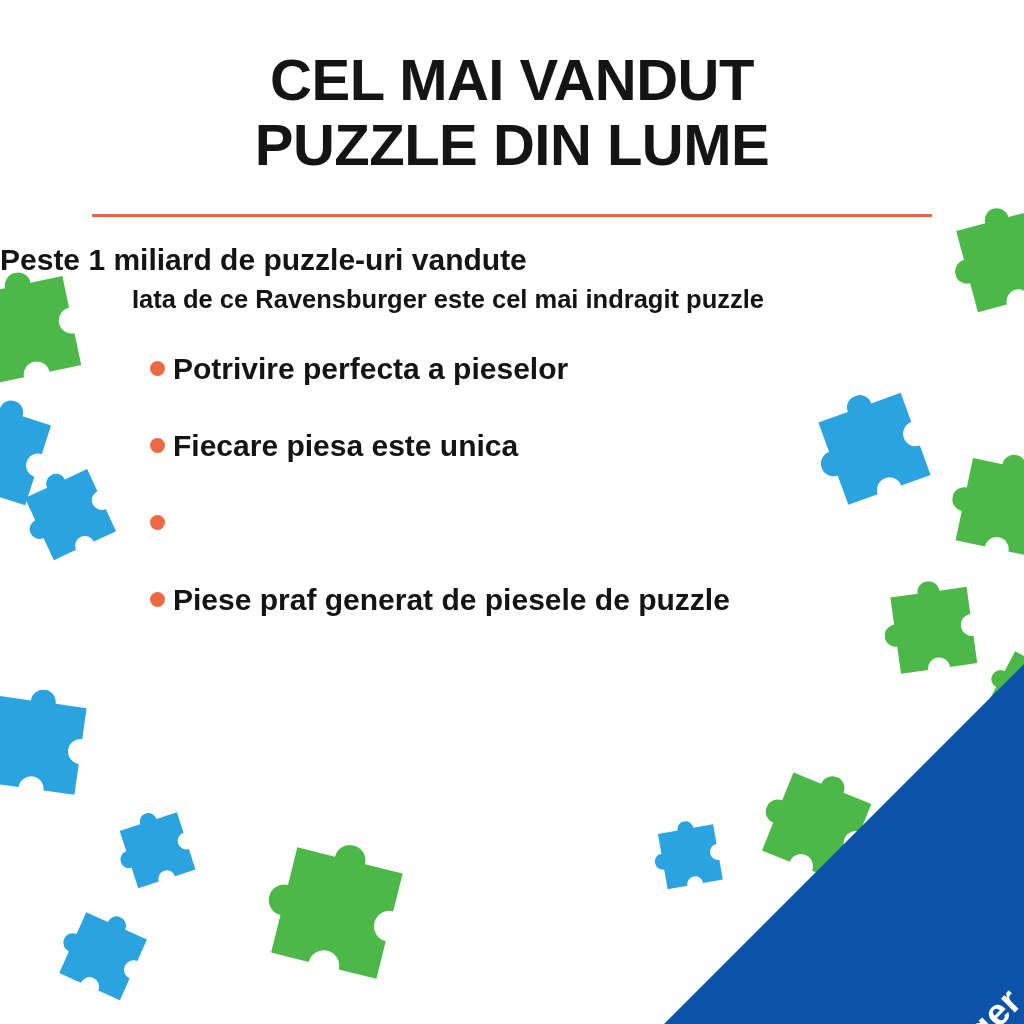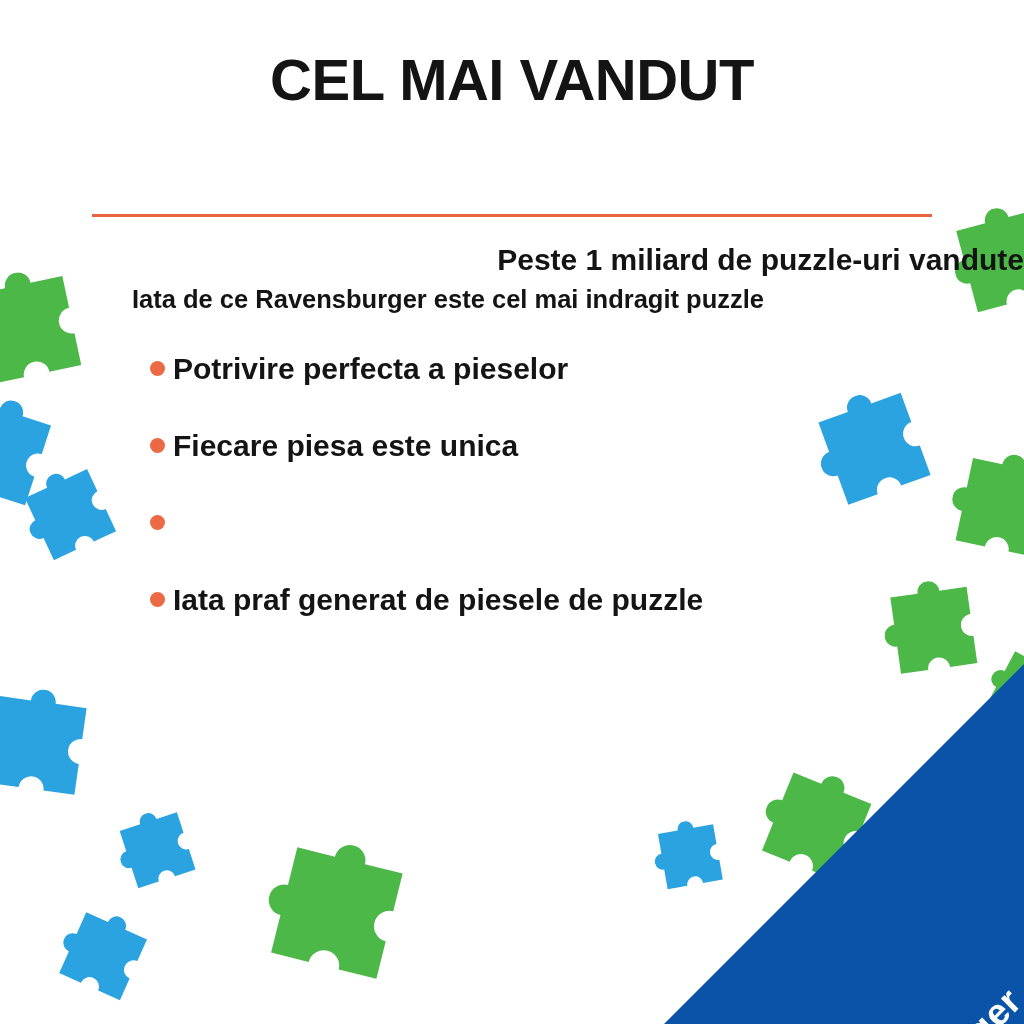--- a/index.html
+++ b/index.html
@@ -246,6 +246,7 @@
 
     <div class="title">
       <span class="line">CEL MAI VANDUT</span>
+      <span class="line">PUZZLE DIN LUME</span>
     </div>
 
     <div class="divider"></div>

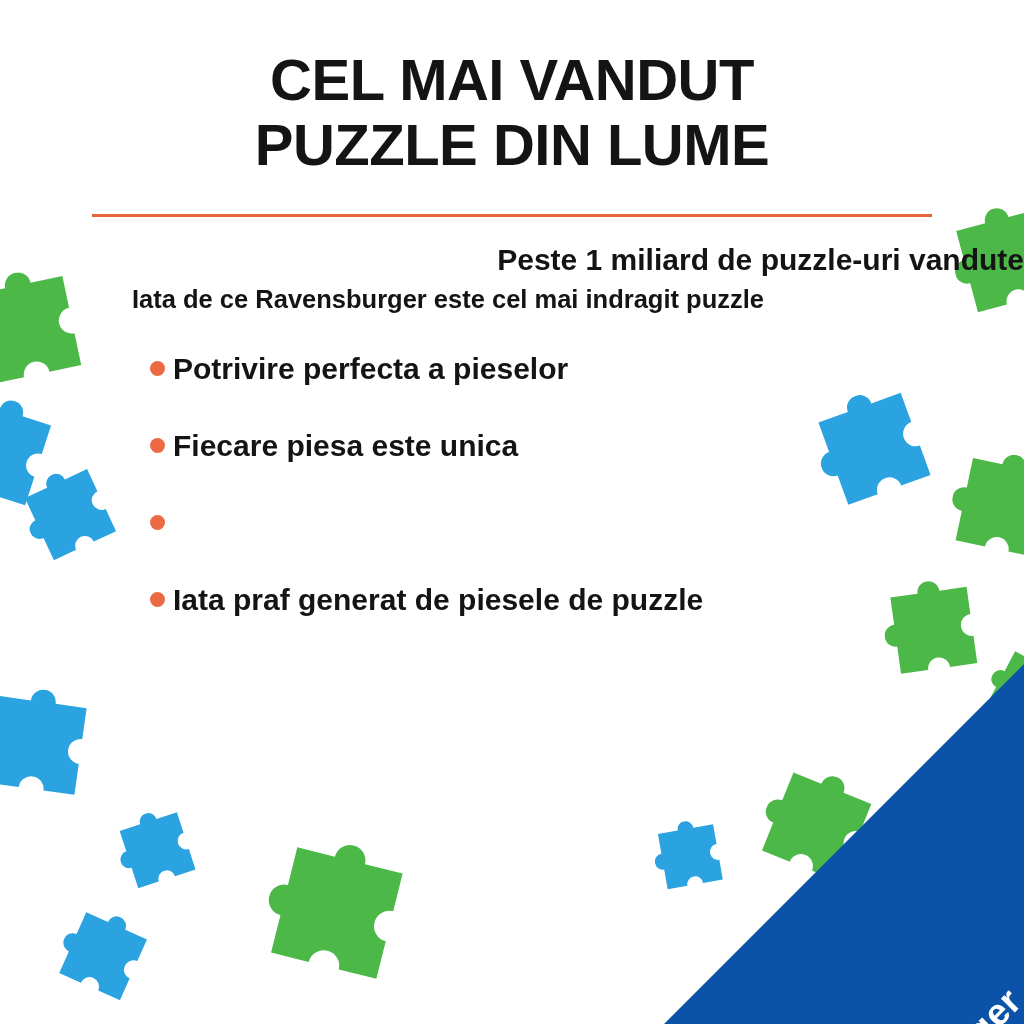--- a/index.html
+++ b/index.html
@@ -69,7 +69,7 @@
     top: 243px;
     left: 0;
     width: 1024px;
-    text-align: right;
+    text-align: left;
     font-size: 30px;
     font-weight: bold;
     color: #141414;

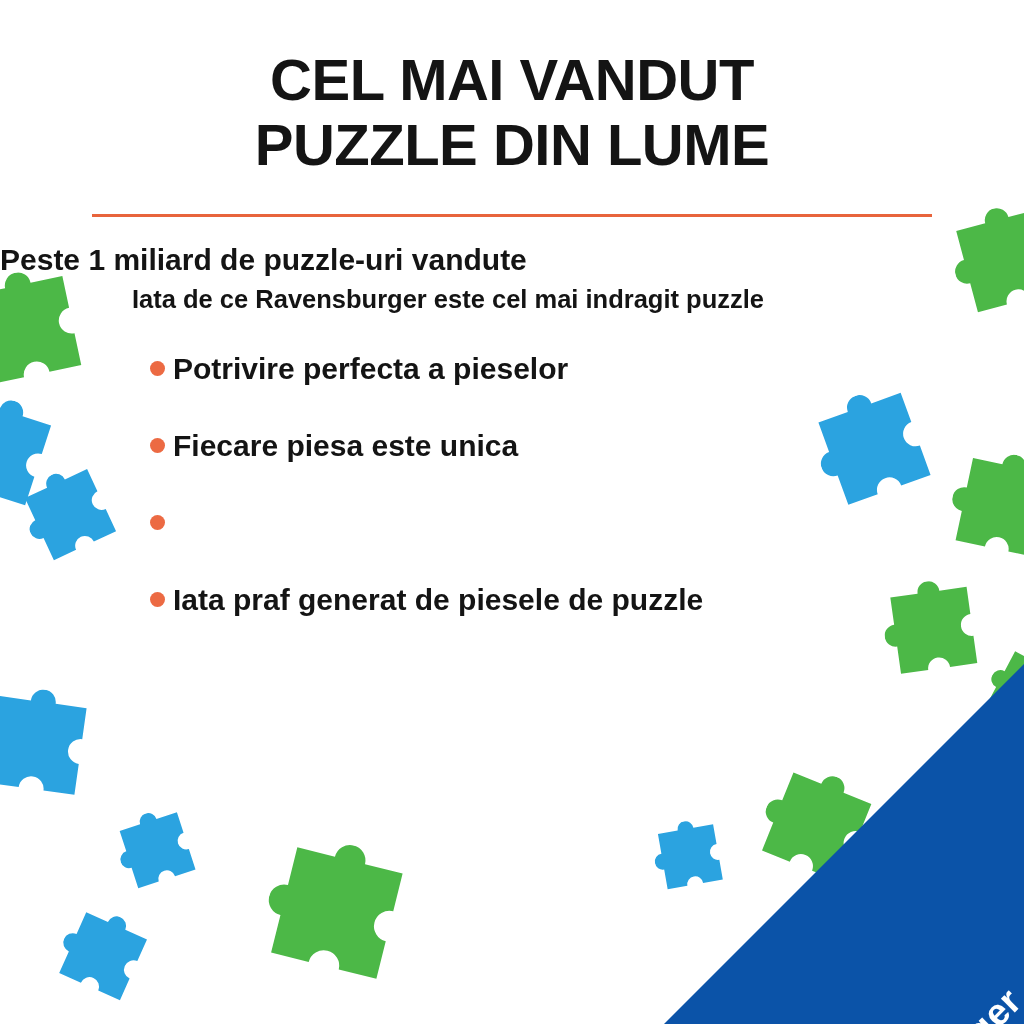--- a/index.html
+++ b/index.html
@@ -268,7 +268,7 @@
       </div>
       <div class="bullet-row">
         <span class="bullet-dot"></span>
-        <span class="bullet-text">Iata praf generat de piesele de puzzle</span>
+        <span class="bullet-text">Piese praf generat de piesele de puzzle</span>
       </div>
     </div>
 

